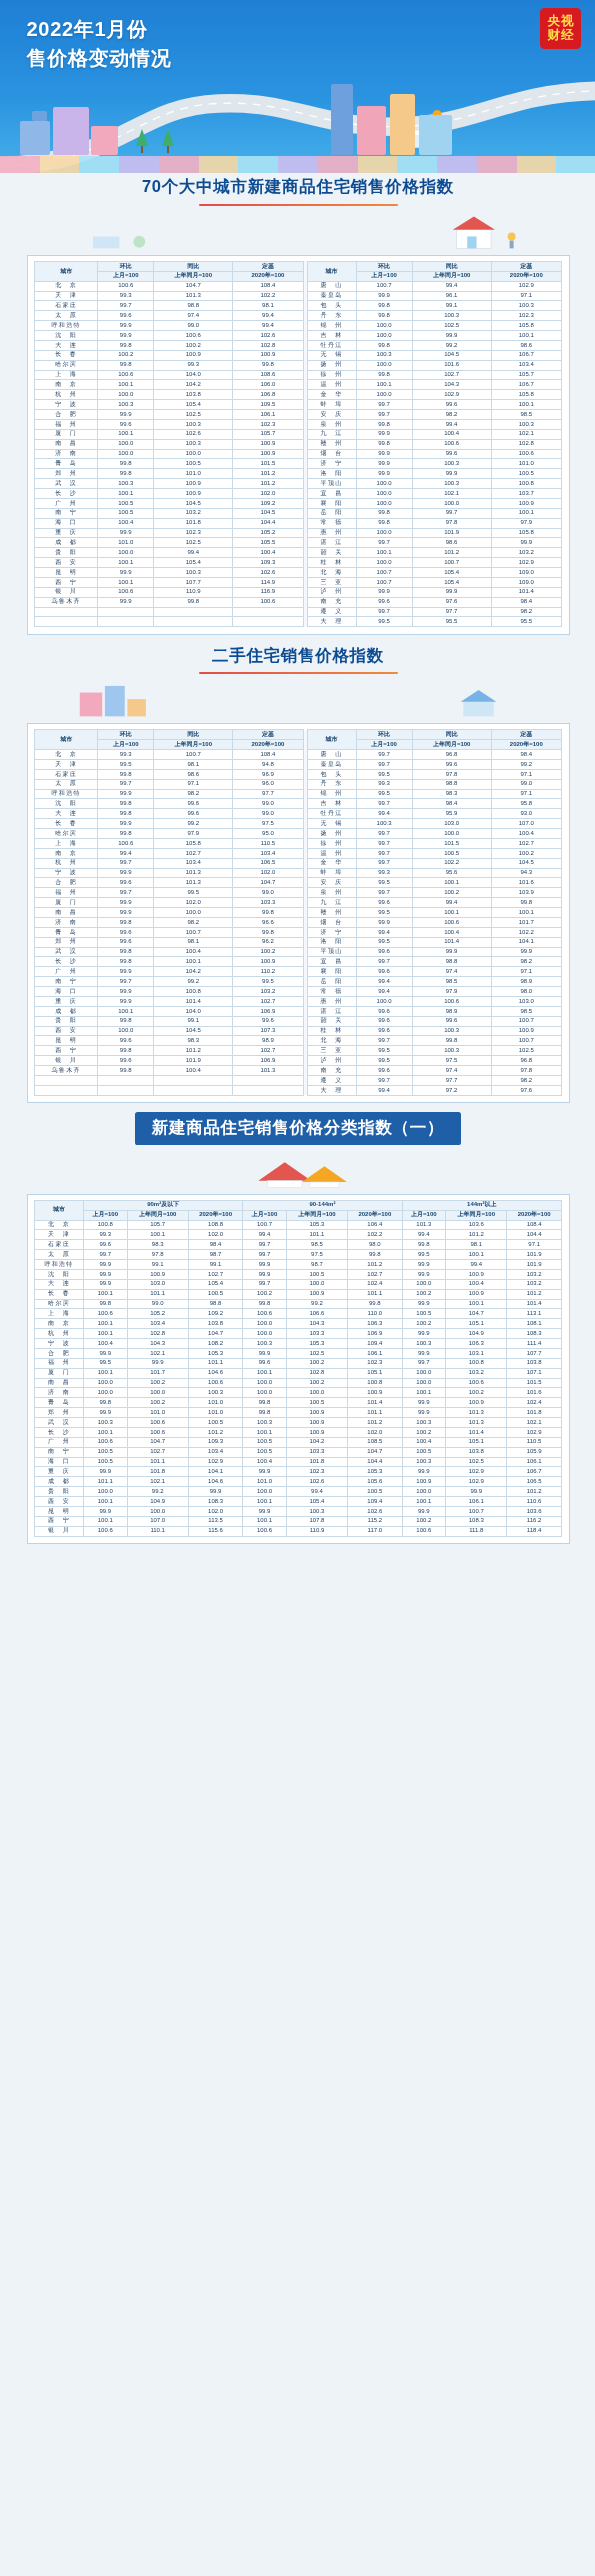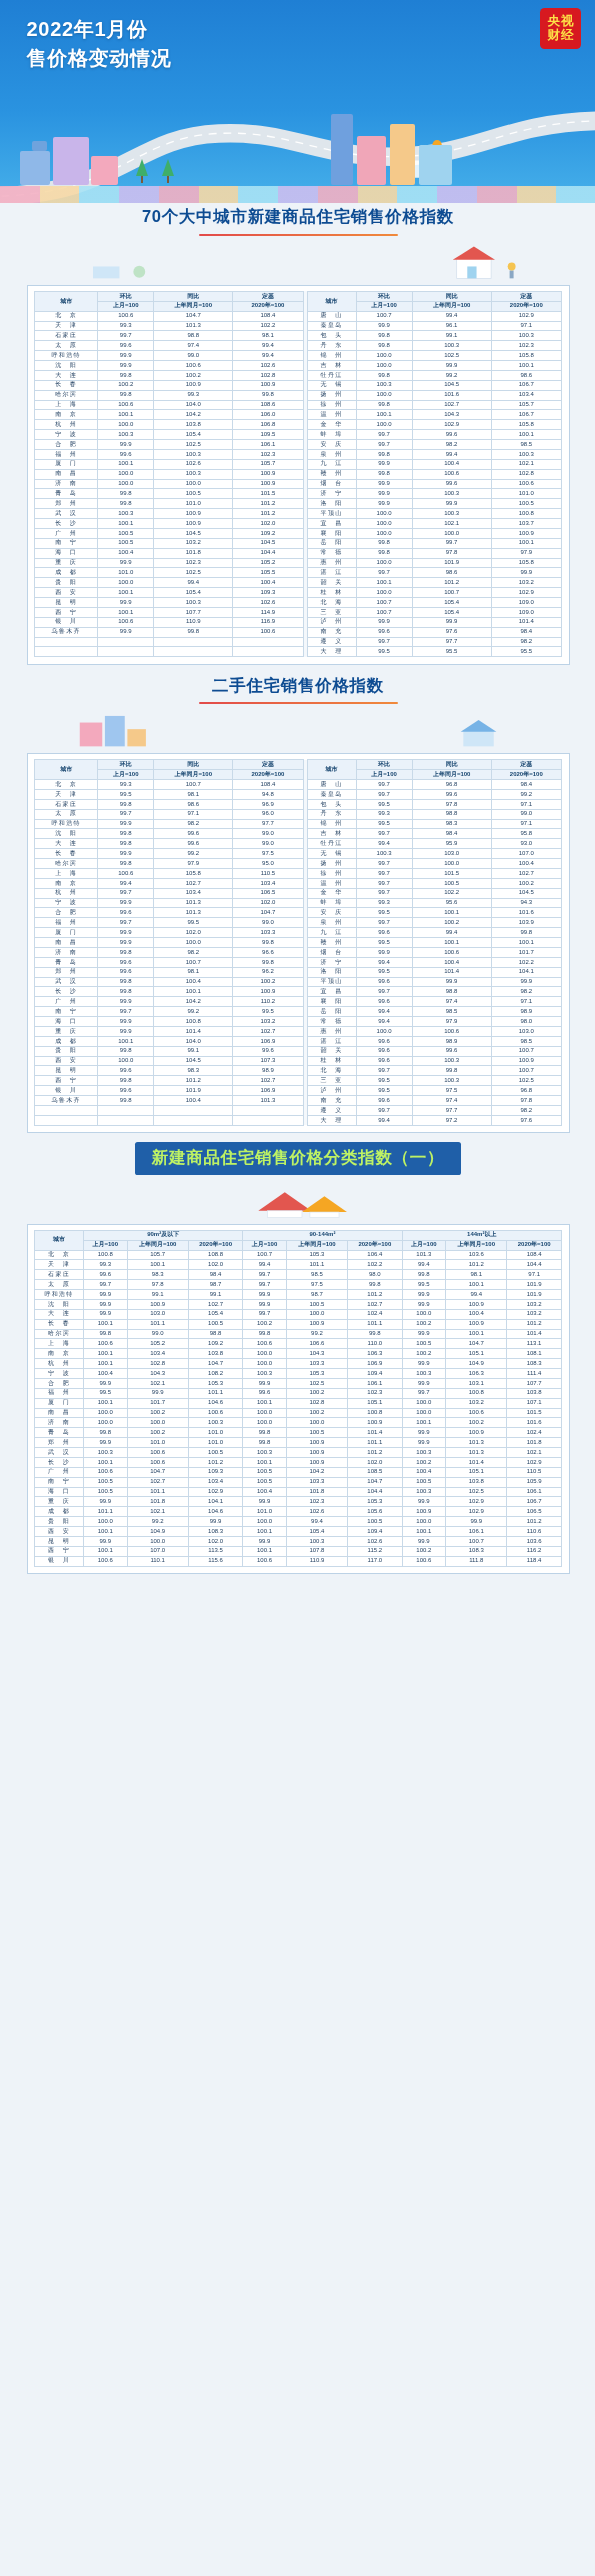--- a/index.html
+++ b/index.html
@@ -15,7 +15,7 @@
   
   .hero {
     position:relative;
-    height: 203px;
+    height: 173px;
     background: linear-gradient(180deg,#1f7fd4 0%, #2a93e0 55%, #46b0ea 100%);
     overflow:hidden;
   }

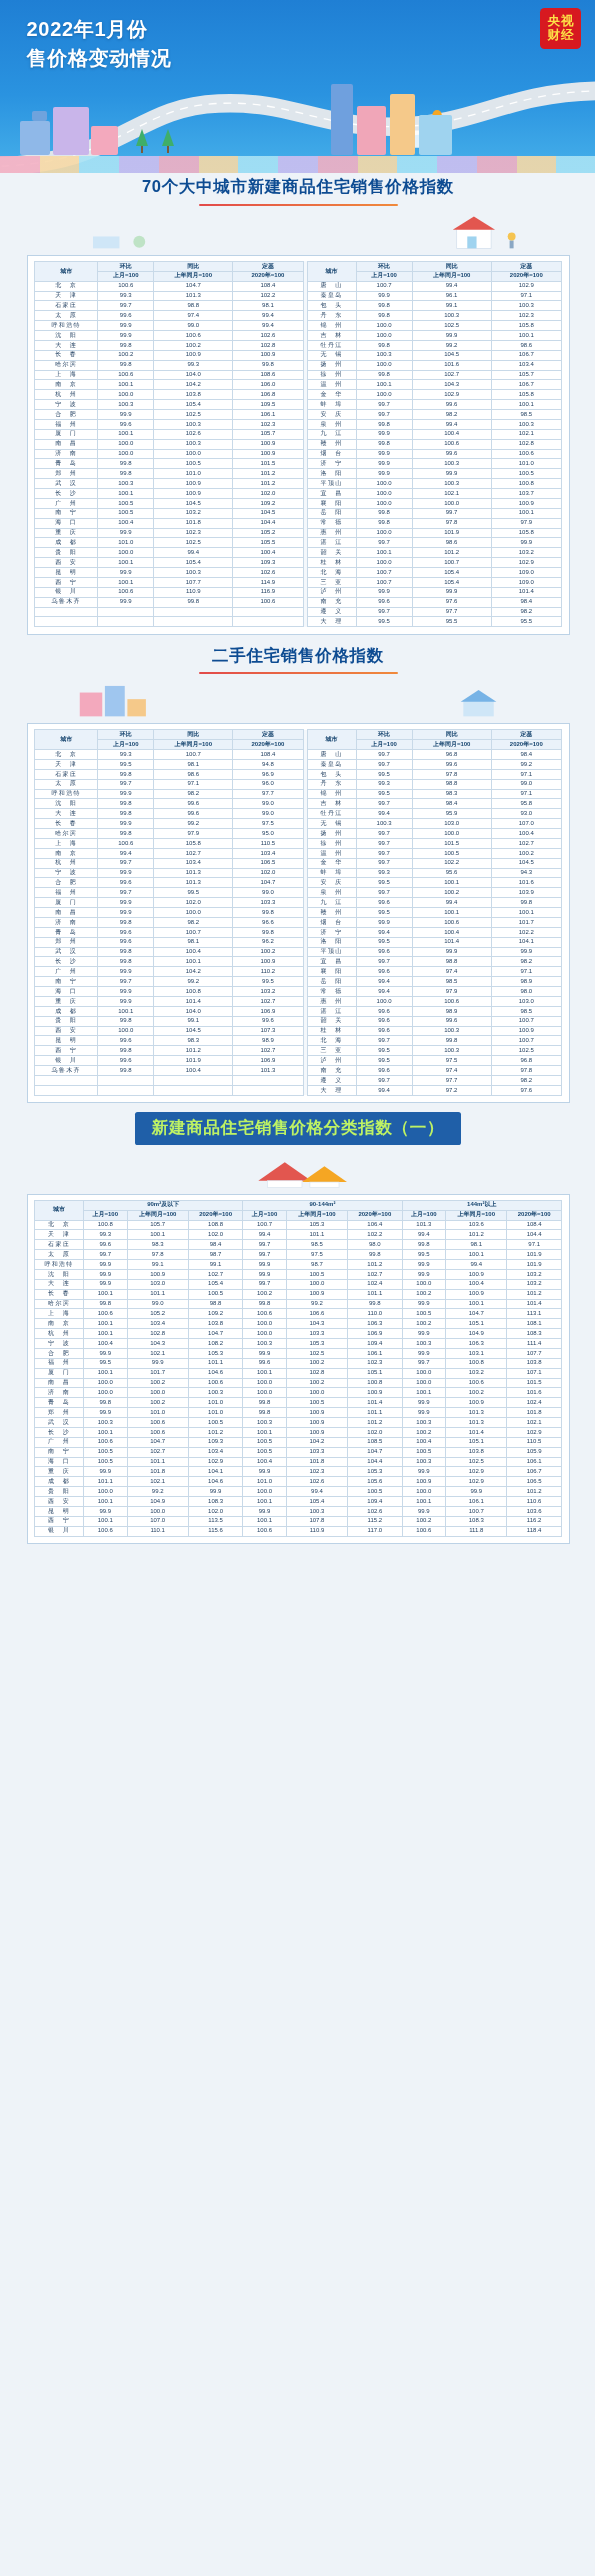--- a/index.html
+++ b/index.html
@@ -68,7 +68,7 @@
     border-radius:1.3px;
   }
   .sec-title.banner {
-    background:#1f5fa8; color:#bef264; border-radius:2.6px;
+    background:#1f5fa8; color:#ffffff; border-radius:2.6px;
     padding: 5.3px 17px;
   }
 

